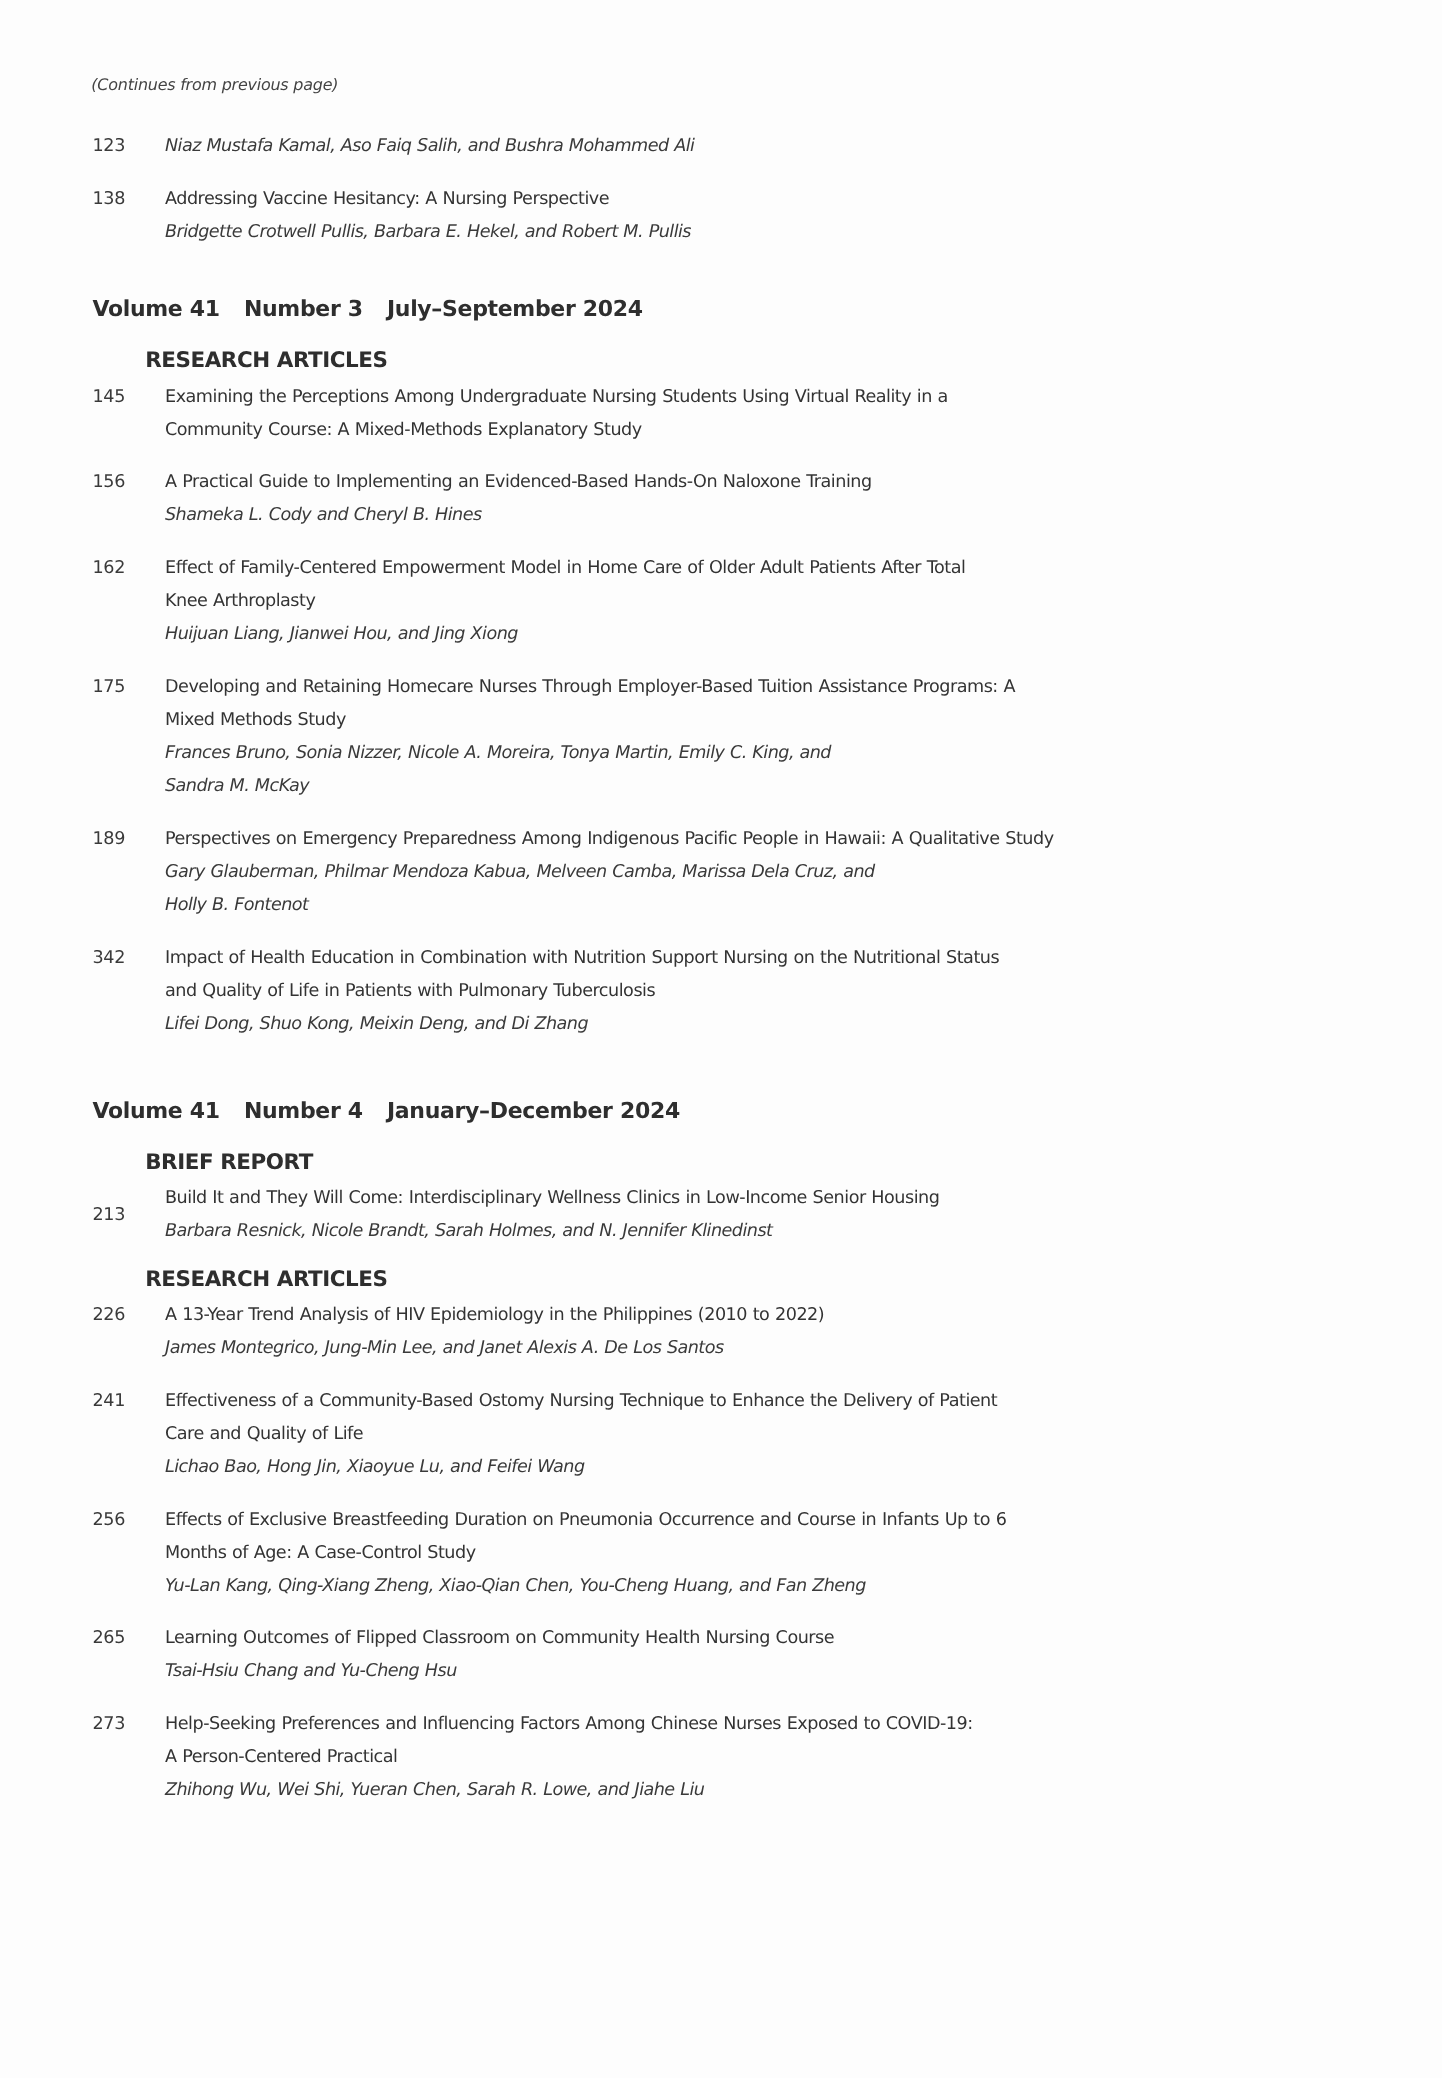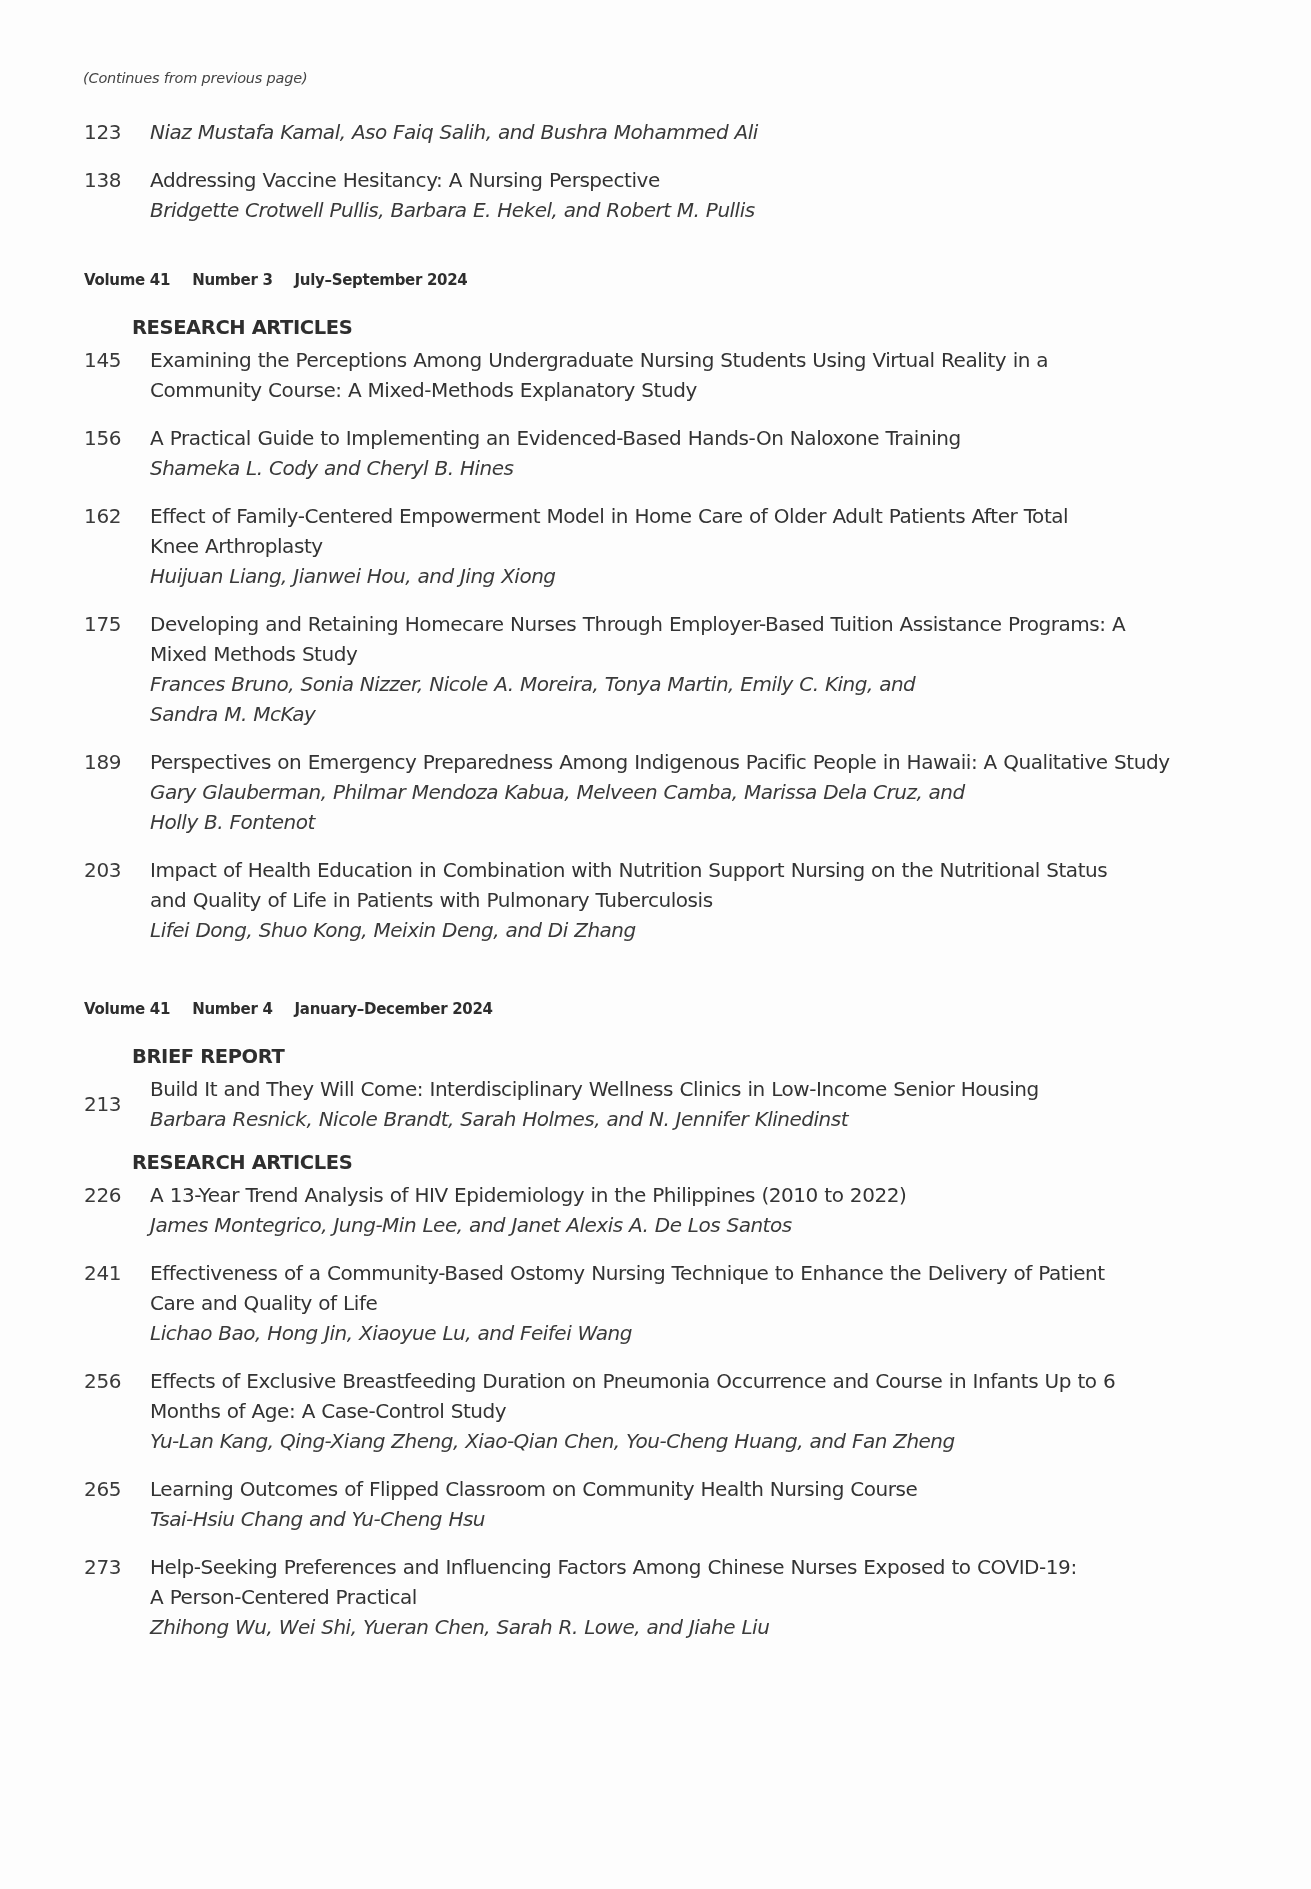--- a/index.html
+++ b/index.html
@@ -43,7 +43,7 @@
     display: flex;
     margin-bottom: 18px;
     line-height: 30px;
-    font-size: 20px;
+    font-size: 16px;
   }
   .entry .page-num {
     width: 66px;

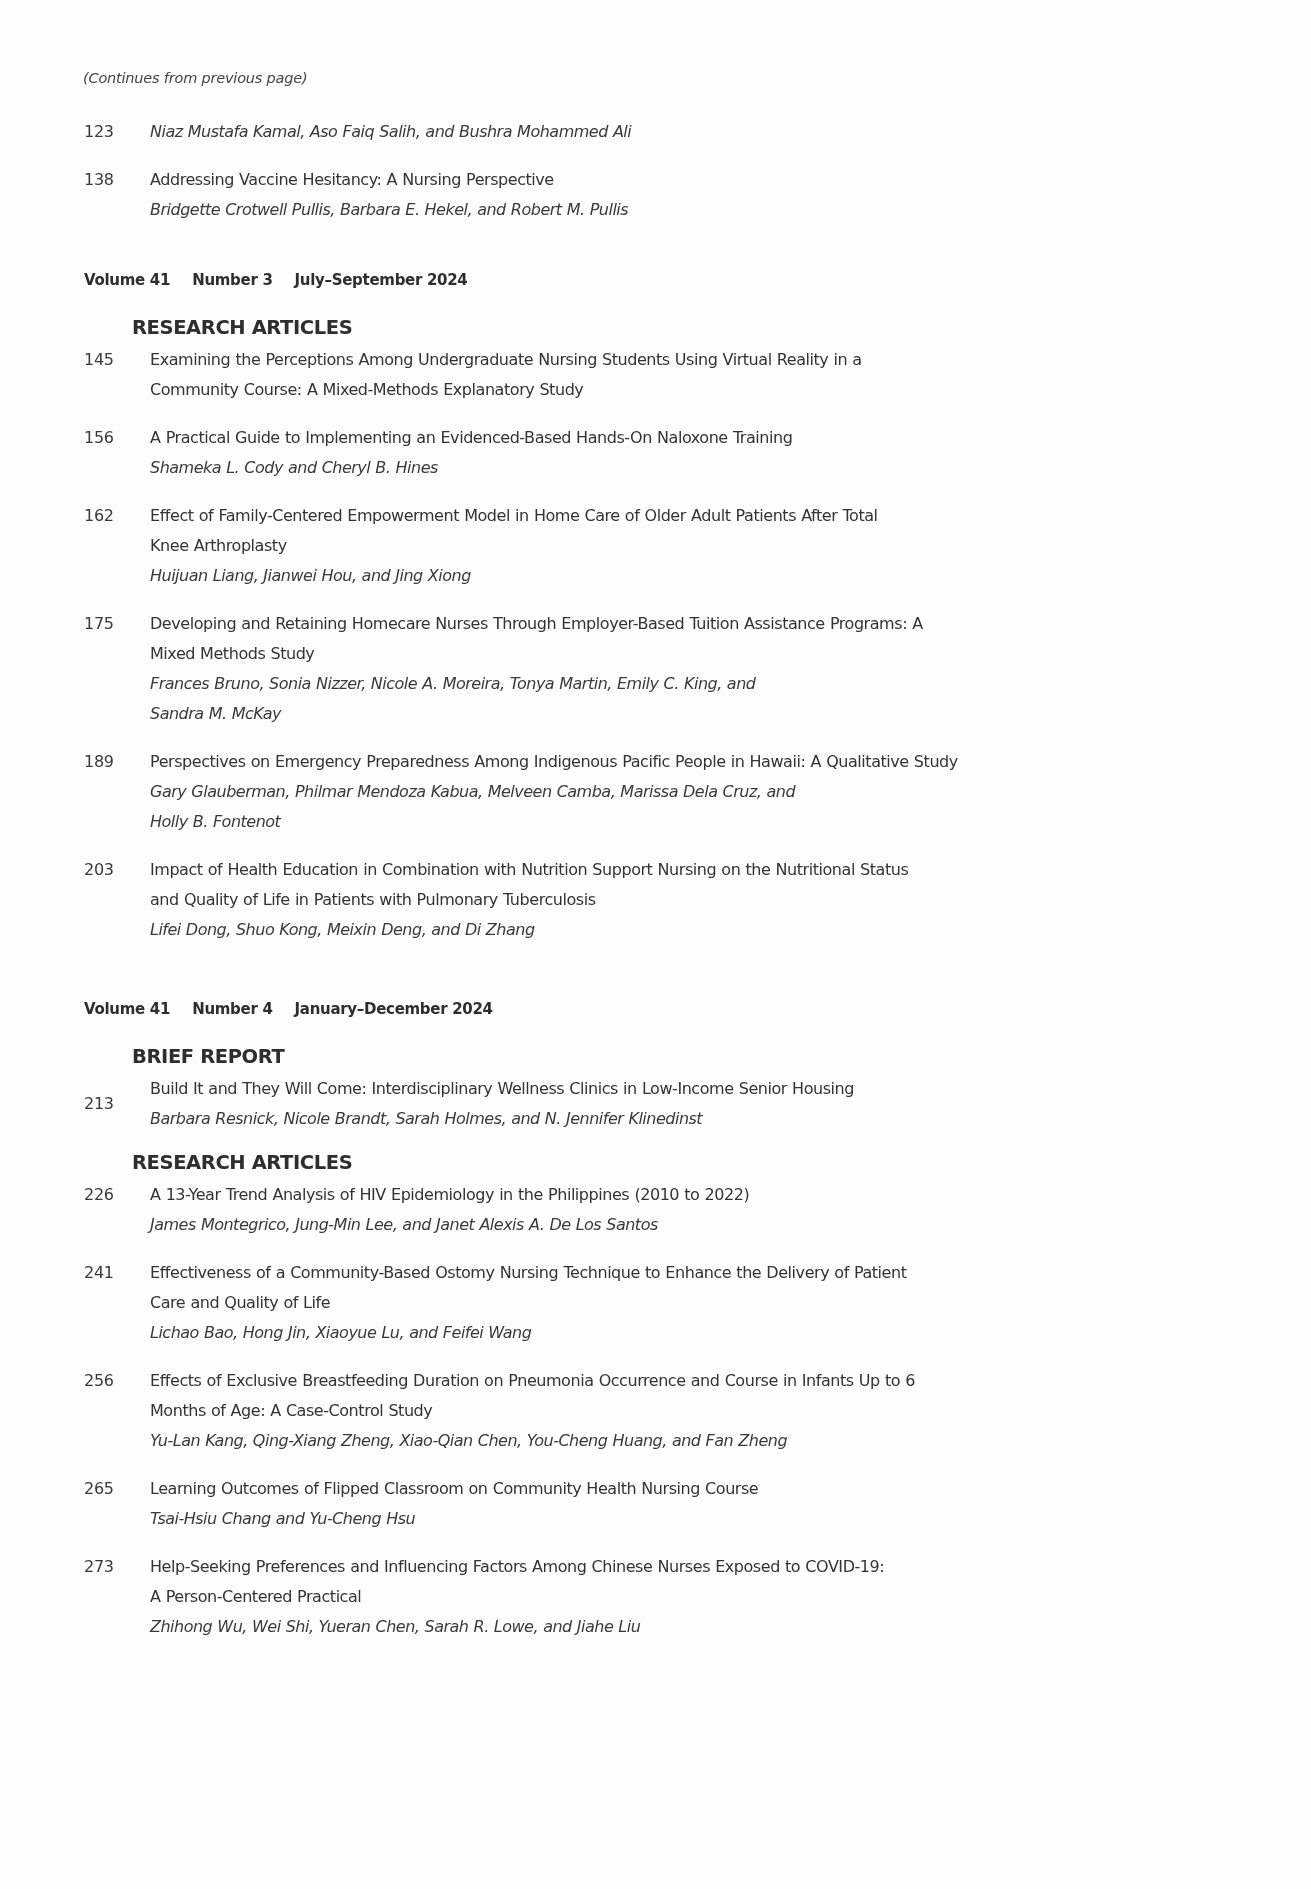--- a/index.html
+++ b/index.html
@@ -67,7 +67,7 @@
   }
   .issue-heading {
     font-weight: bold;
-    font-size: 15px;
+    font-size: 20px;
     line-height: 30px;
     white-space: nowrap;
     color: #2e2e2e;

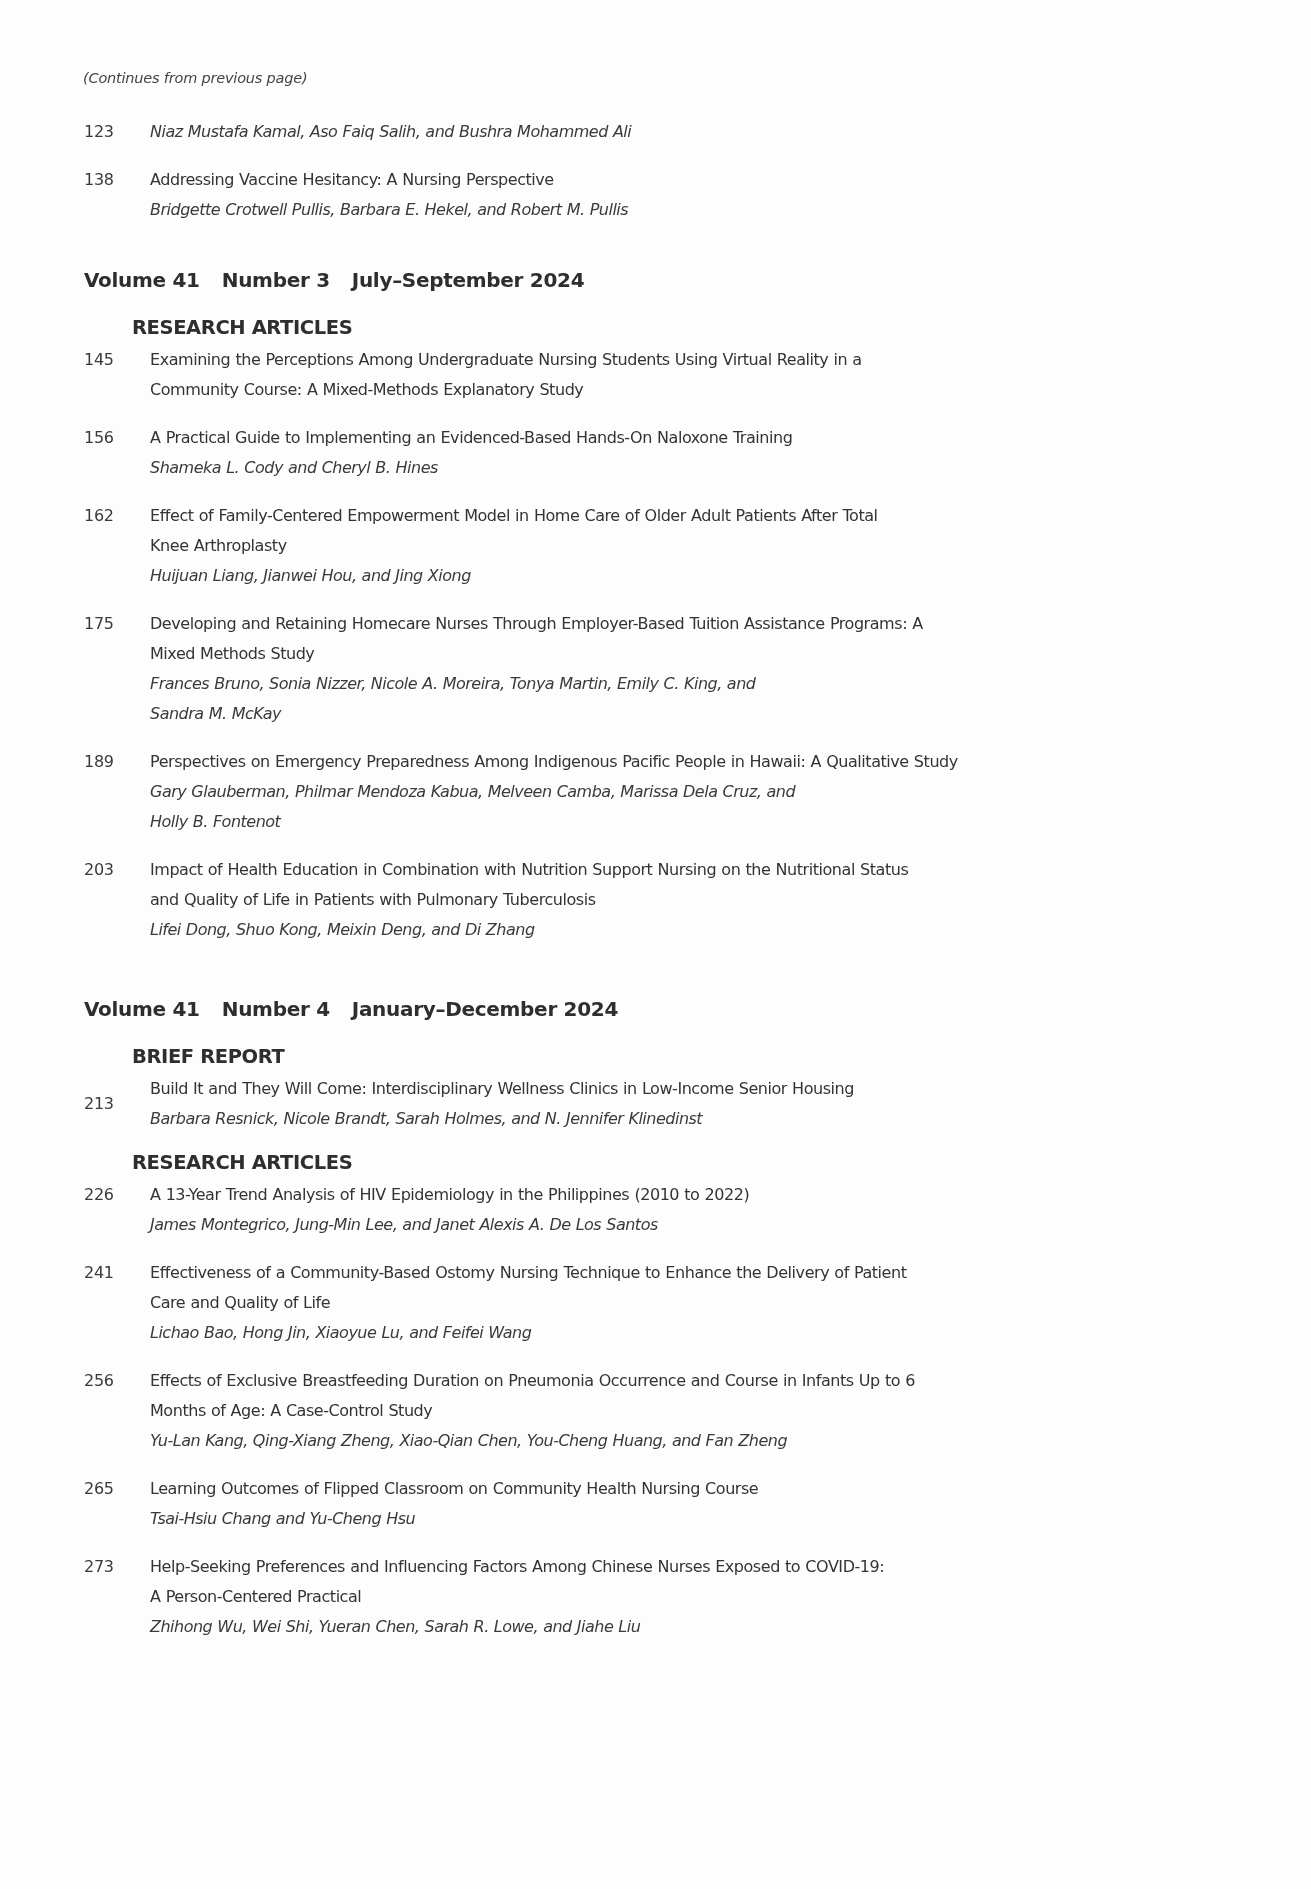--- a/index.html
+++ b/index.html
@@ -193,7 +193,7 @@
       </div>
 
       <div class="entry">
-        <div class="page-num">203</div>
+        <div class="page-num">342</div>
         <div class="body">
           <div class="title">
             <span class="line">Impact of Health Education in Combination with Nutrition Support Nursing on the Nutritional Status</span>

